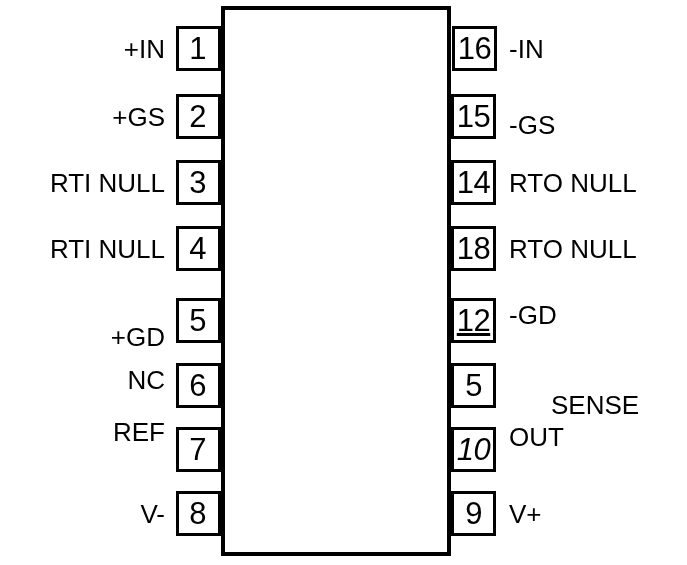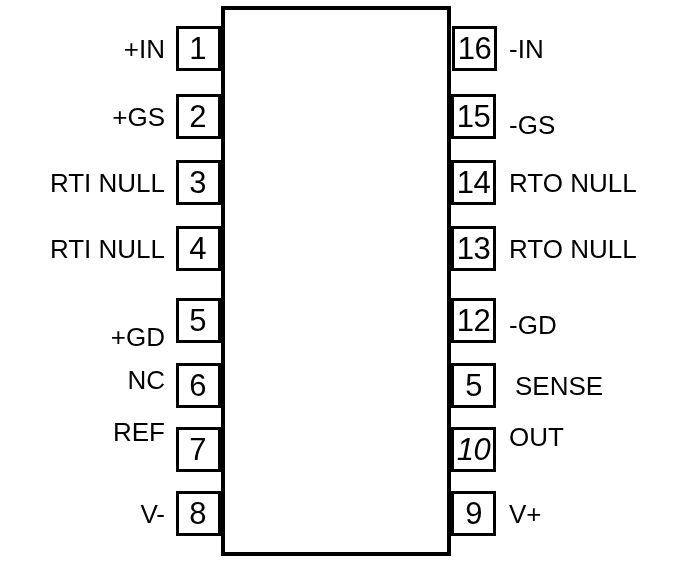--- a/index.html
+++ b/index.html
@@ -142,7 +142,7 @@
       </div>
       <div class="pin-label right" style="top: 160px;">RTO NULL</div>
       <div class="pin-box right" style="top: 226px; left: 451px;">
-        <span class="pin-num">13</span>
+        <span class="pin-num">18</span>
       </div>
       <div class="pin-label right" style="top: 226px;">RTO NULL</div>
       <div class="pin-box right" style="top: 298px; left: 451px;">

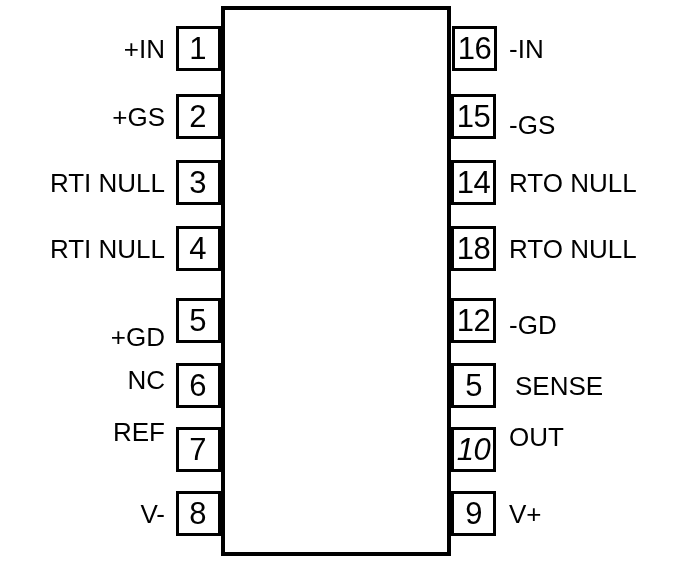--- a/index.html
+++ b/index.html
@@ -145,7 +145,7 @@
         <span class="pin-num">18</span>
       </div>
       <div class="pin-label right" style="top: 226px;">RTO NULL</div>
-      <div class="pin-box right" style="top: 298px; left: 451px;">
+      <div class="pin-box right" style="top: 298px; left: 451px; text-decoration: underline;">
         <span class="pin-num">12</span>
       </div>
       <div class="pin-label right" style="top: 302px;">-GD</div>

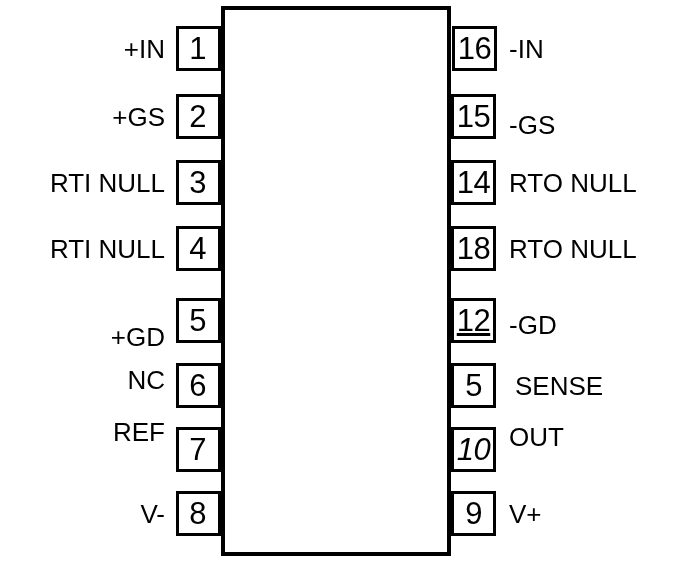--- a/index.html
+++ b/index.html
@@ -148,7 +148,7 @@
       <div class="pin-box right" style="top: 298px; left: 451px; text-decoration: underline;">
         <span class="pin-num">12</span>
       </div>
-      <div class="pin-label right" style="top: 302px;">-GD</div>
+      <div class="pin-label right" style="top: 292px;">-GD</div>
       <div class="pin-box right" style="top: 363px; left: 451px;">
         <span class="pin-num">5</span>
       </div>

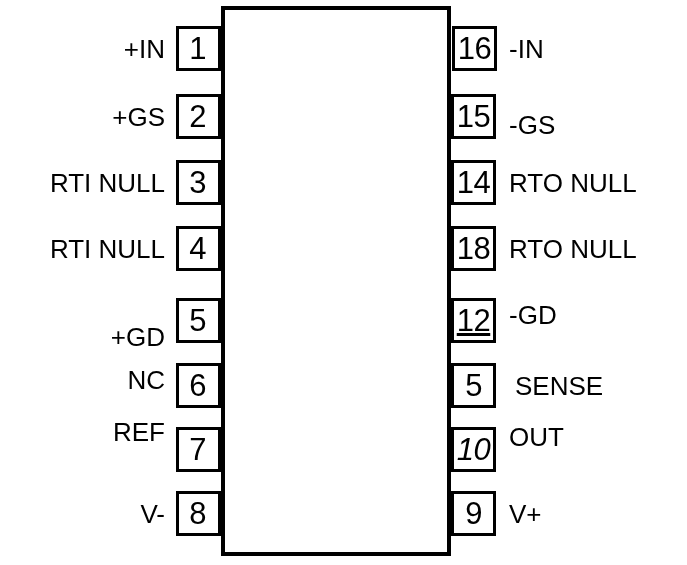--- a/index.html
+++ b/index.html
@@ -152,7 +152,7 @@
       <div class="pin-box right" style="top: 363px; left: 451px;">
         <span class="pin-num">5</span>
       </div>
-      <div class="pin-label right indent" style="top: 363px;">SENSE</div>
+      <div class="pin-label right indent" style="top: 382px; margin-left: 36px;">SENSE</div>
       <div class="pin-box right" style="top: 427px; left: 451px; font-style: italic;">
         <span class="pin-num">10</span>
       </div>

